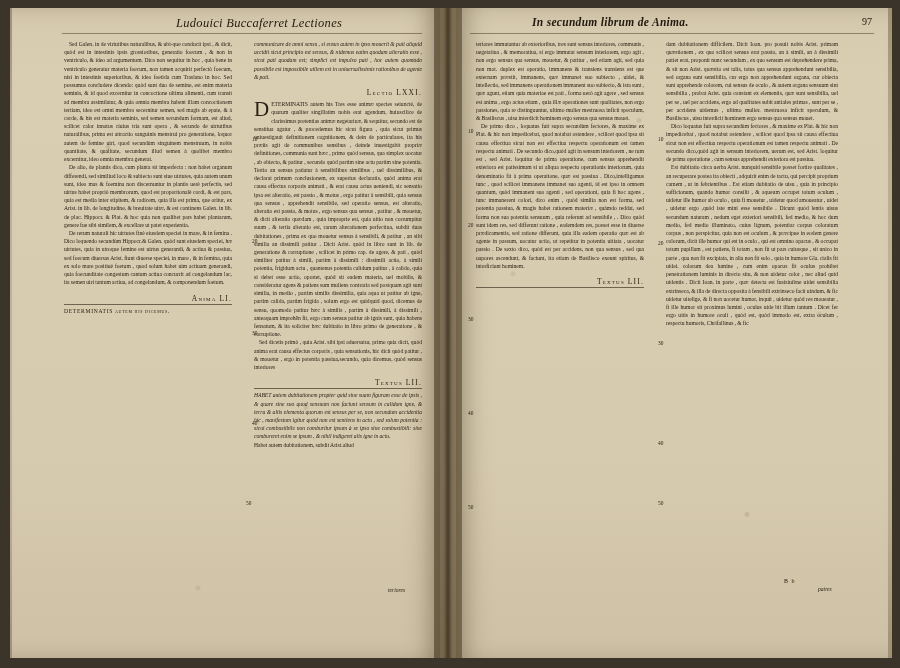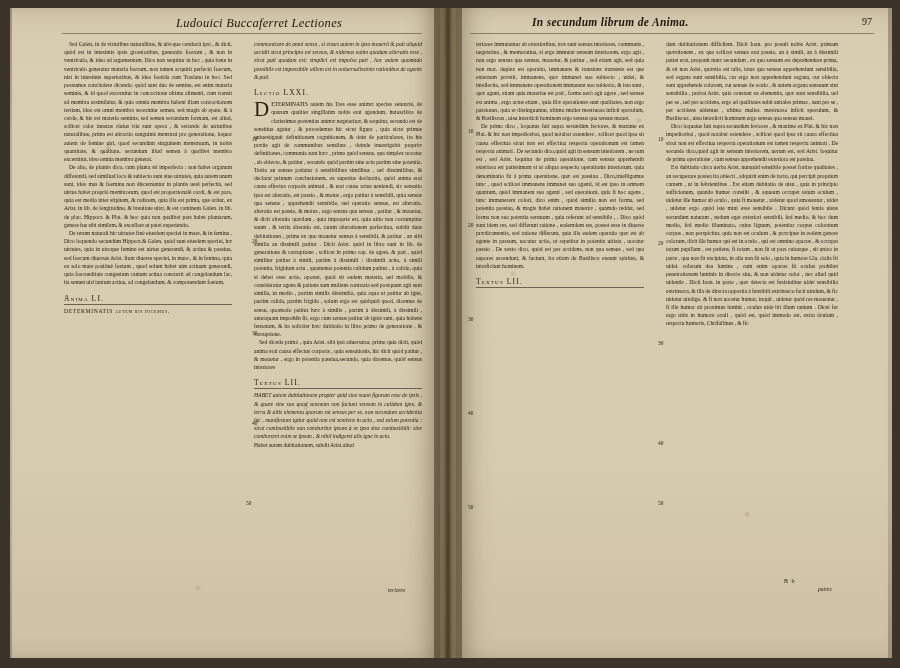--- a/index.html
+++ b/index.html
@@ -119,7 +119,7 @@
   }
   .col p.noind { text-indent: 0; }
   .heading {
-    text-align: left;
+    text-align: right;
     font-size: 7.5px;
     letter-spacing: 1.2px;
     margin: 6px 0 2px 0;

